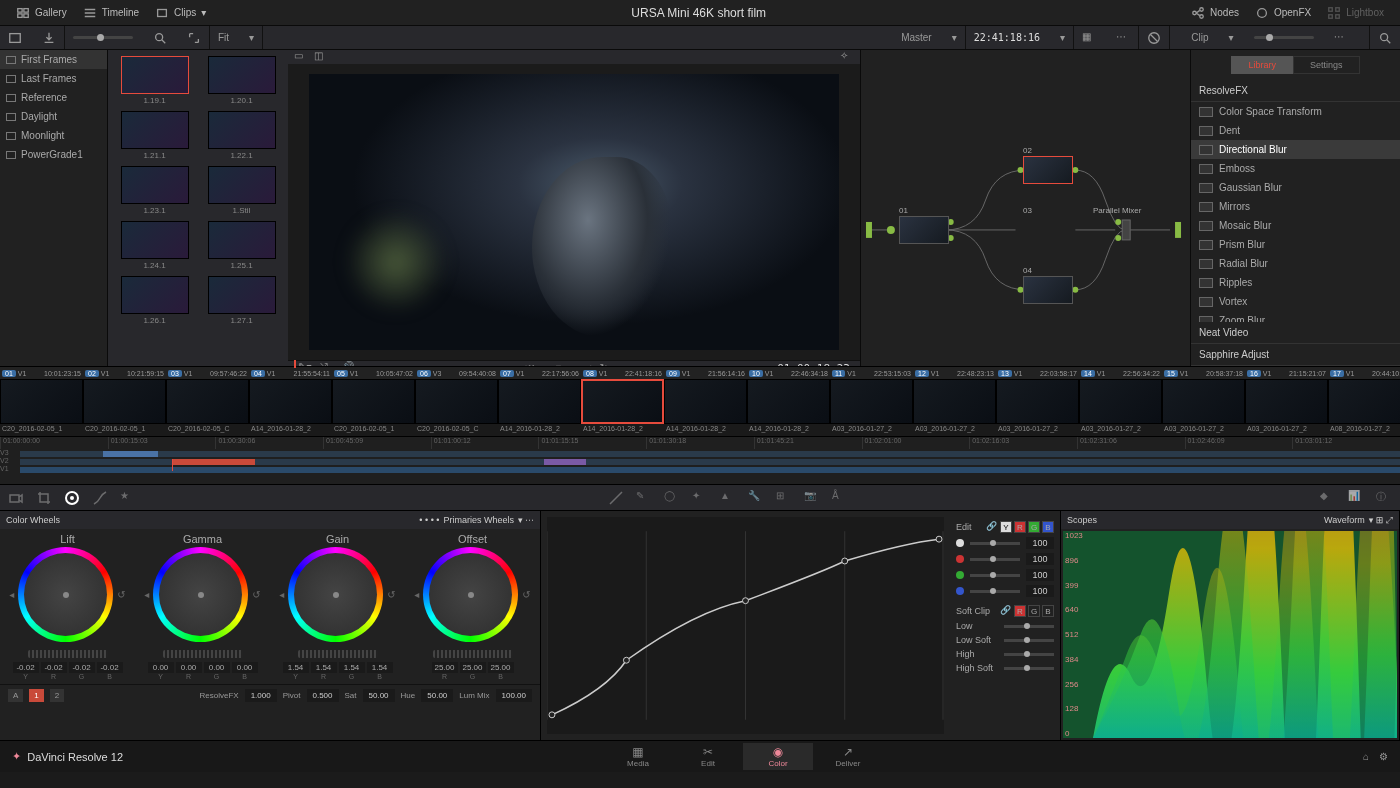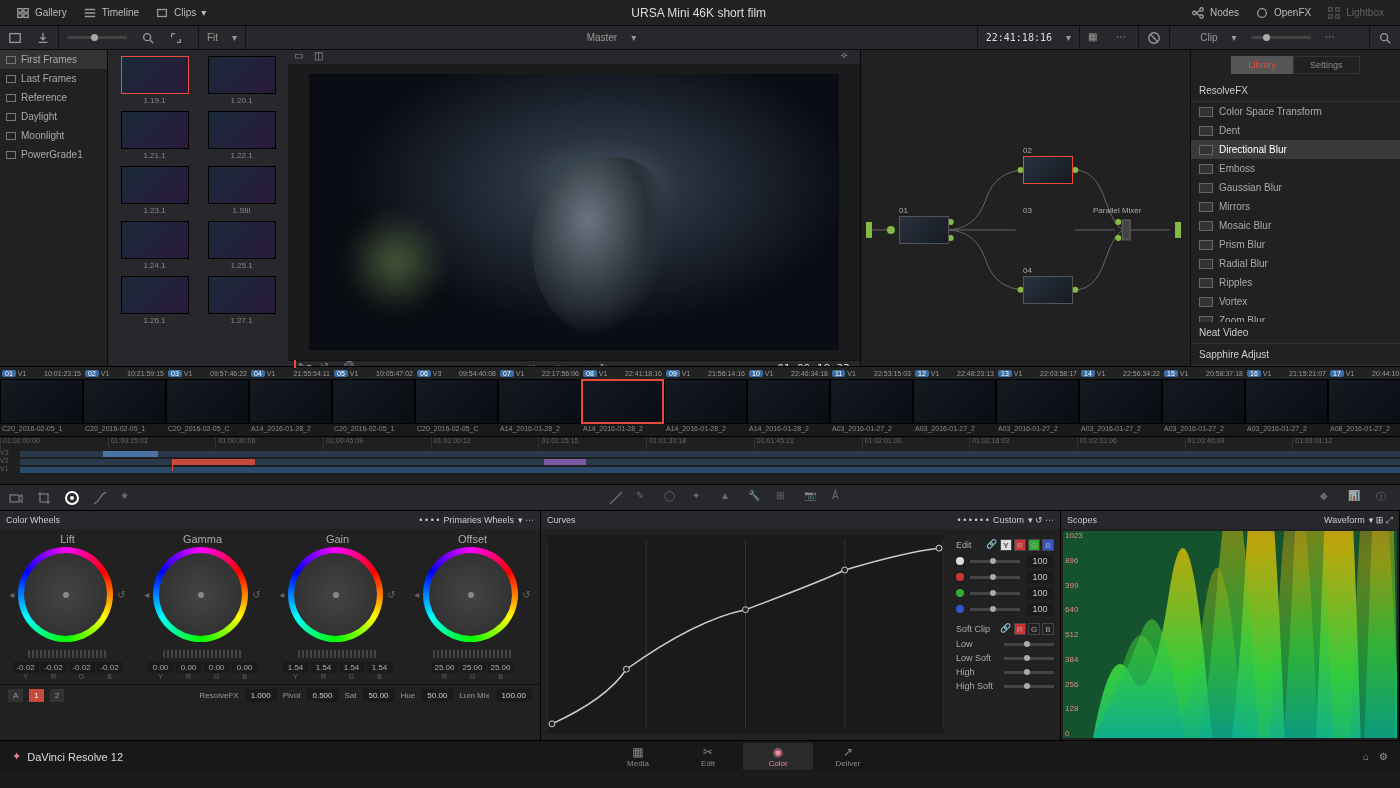--- a/index.html
+++ b/index.html
@@ -10,7 +10,7 @@
 .icon{width:14px;height:14px;display:inline-block}
 .svg{fill:none;stroke:#999;stroke-width:1.5}
 .toolbar2{height:24px;background:#28282c;display:flex;align-items:center;border-bottom:1px solid #0a0a0a}
-.toolbar2 .seg{display:flex;align-items:center;gap:14px;padding:0 8px;border-right:1px solid #111;height:100%}
+.toolbar2 .seg{display:flex;align-items:center;gap:20px;padding:0 8px;border-right:1px solid #111;height:100%}
 .toolbar2 .seg.right{margin-left:auto;border-right:none}
 .slider{width:60px;height:3px;background:#444;position:relative;border-radius:2px}
 .slider .knob{position:absolute;width:7px;height:7px;background:#aaa;border-radius:50%;top:-2px}

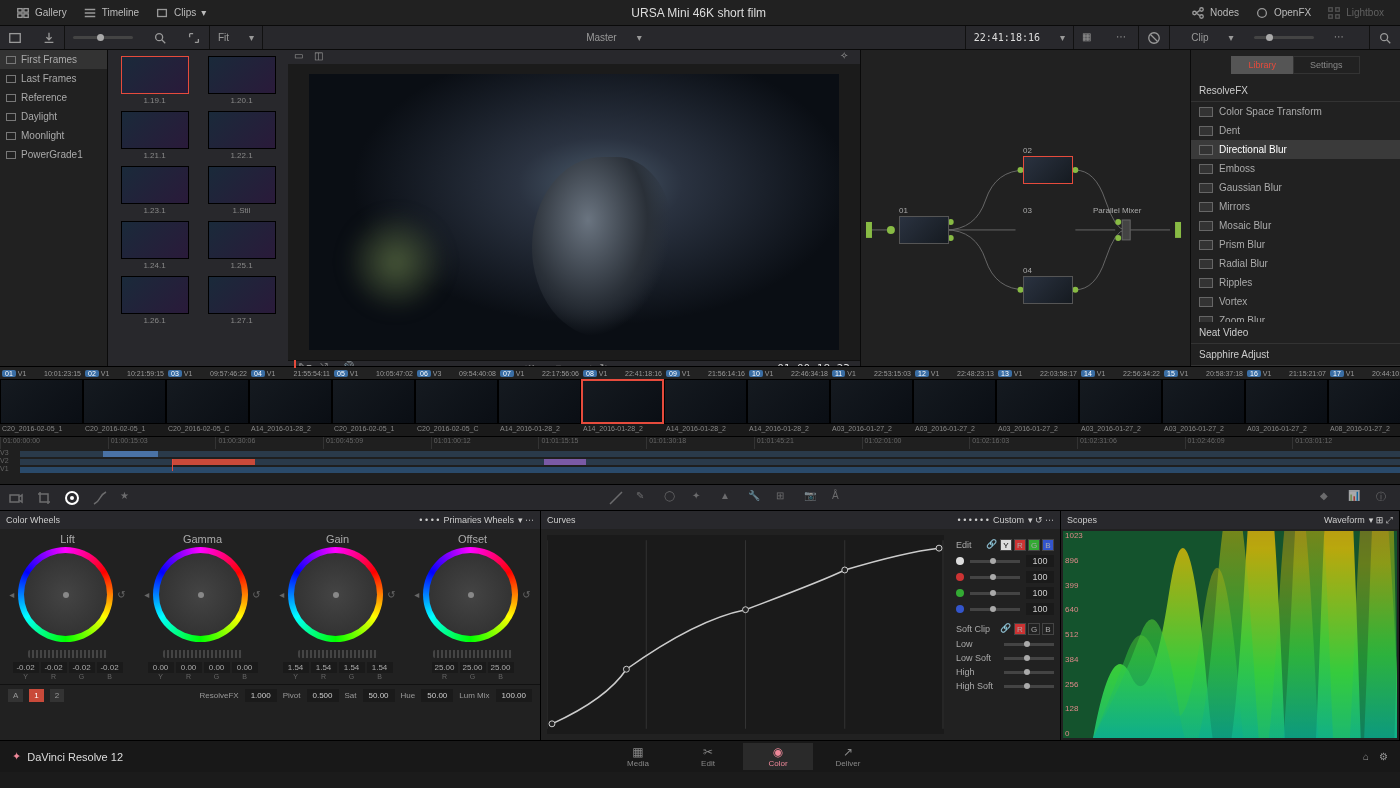--- a/index.html
+++ b/index.html
@@ -180,7 +180,7 @@
       <span>Fit</span>
       <span>▾</span>
     </div>
-  <div class="seg" style="flex:1;justify-content:center">
+  <div class="seg" style="flex:1;justify-content:flex-end">
       <span>Master</span>
       <span>▾</span>
     </div>

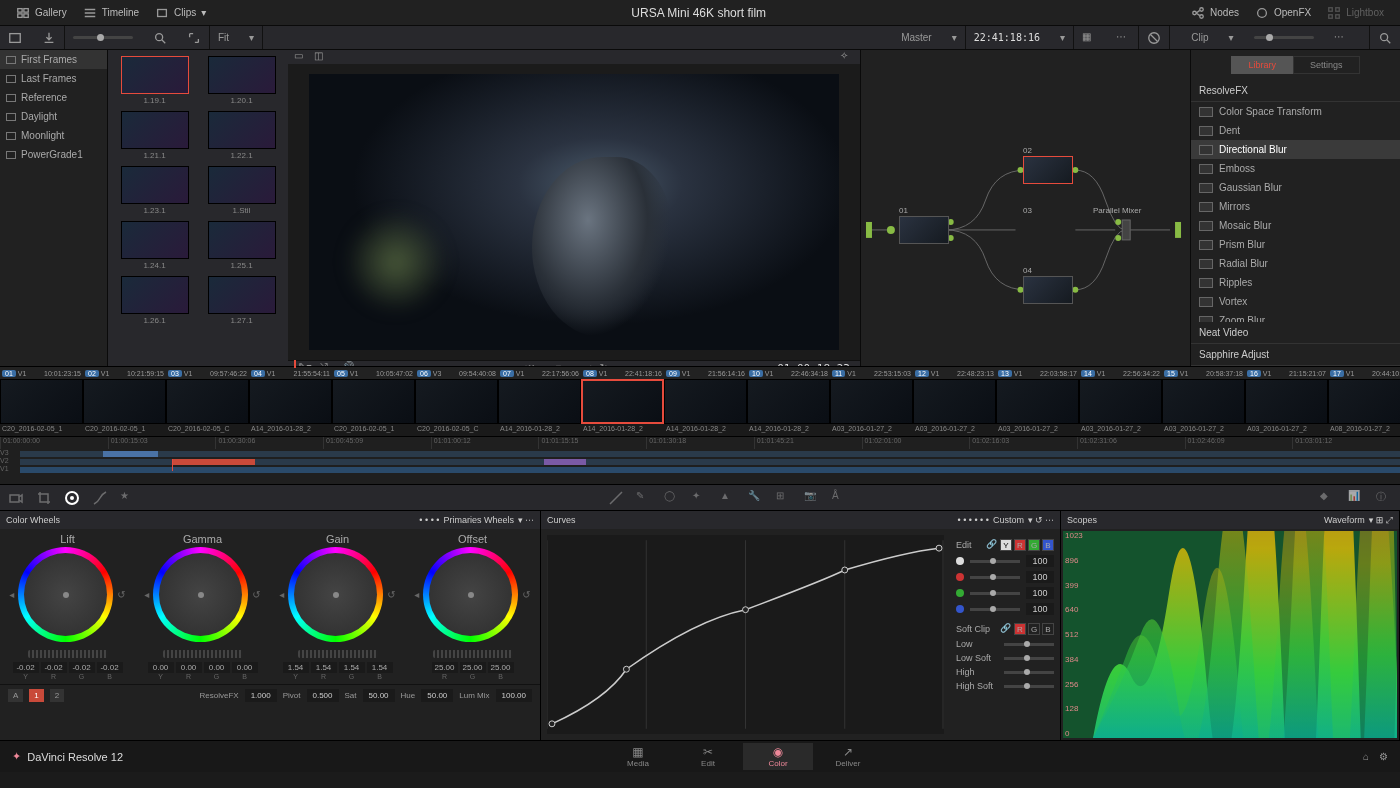--- a/index.html
+++ b/index.html
@@ -743,10 +743,6 @@
   </div>
 
   <div class="panel curves">
-    <div class="phdr">
-        <span>Curves</span>
-      <span style="display:flex;gap:4px;align-items:center">• • • • • •<span>Custom</span> ▾ ↺ ⋯</span>
-      </div>
     <div class="body">
       <div class="graph">
         <svg viewBox="0 0 400 190" style="width:100%;height:100%">

